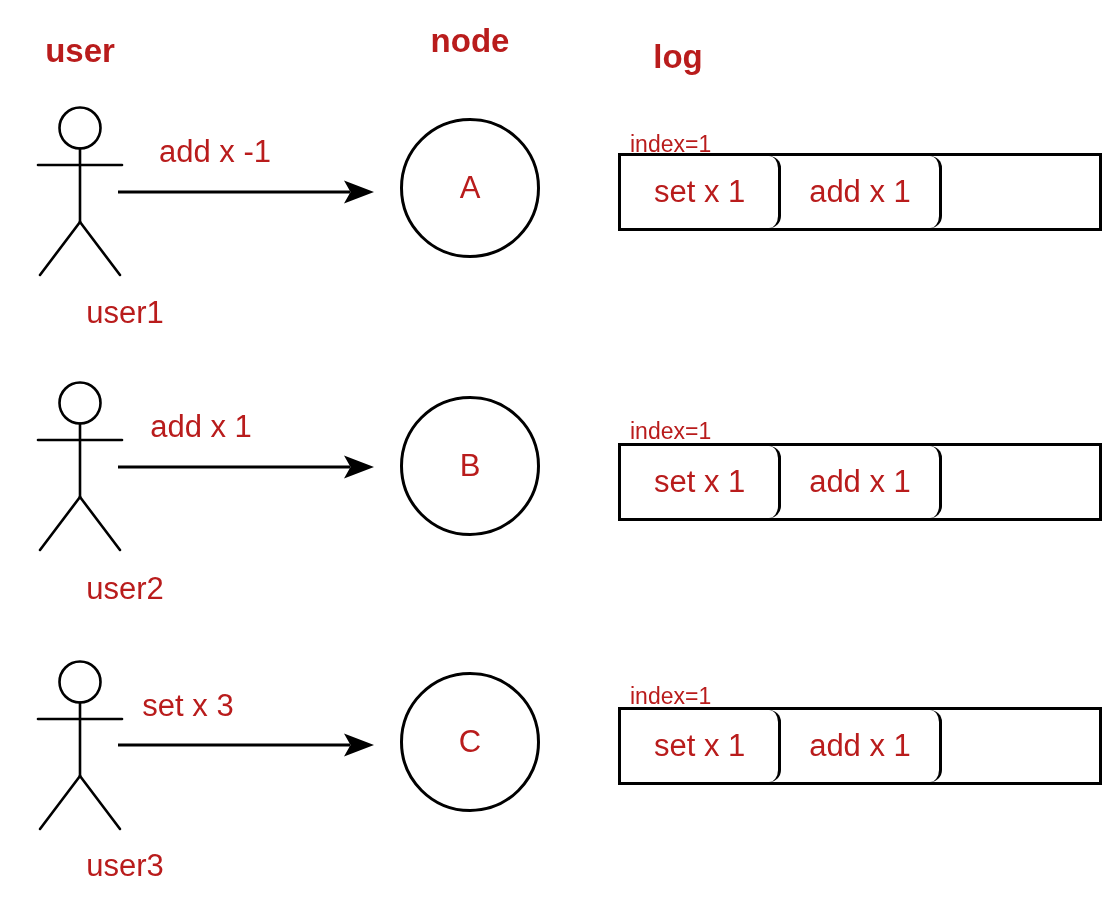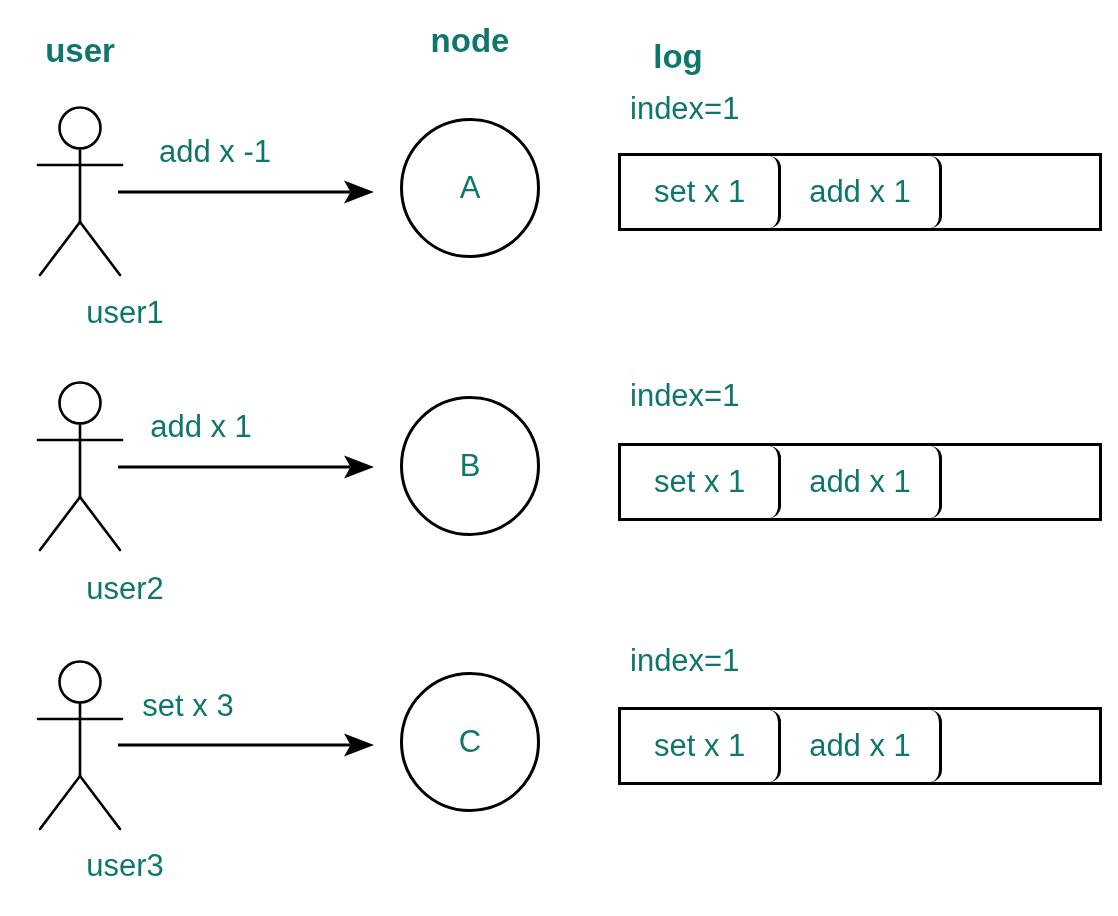--- a/index.html
+++ b/index.html
@@ -12,7 +12,7 @@
     width: 1118px;
     height: 916px;
     background: #ffffff;
-    color: #0f766e;
+    color: #b91c1c;
     font-family: "Liberation Sans", sans-serif;
     overflow: hidden;
   }

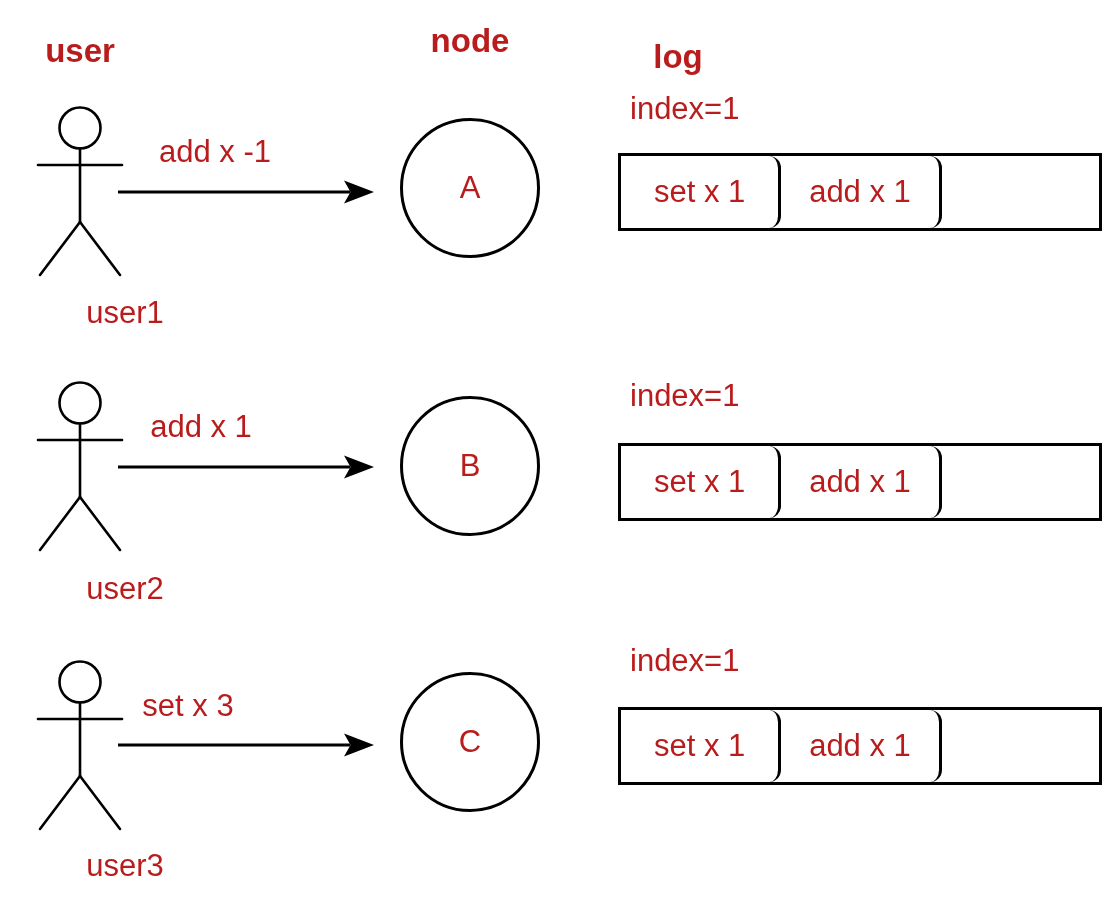--- a/index.html
+++ b/index.html
@@ -70,9 +70,10 @@
   .idx {
     position: absolute;
     left: 630px;
-    font-size: 31px;
+    font-size: 23px;
     line-height: 1.1;
     white-space: nowrap;
+    margin-top: 40px;
   }
   .logtable {
     position: absolute;

